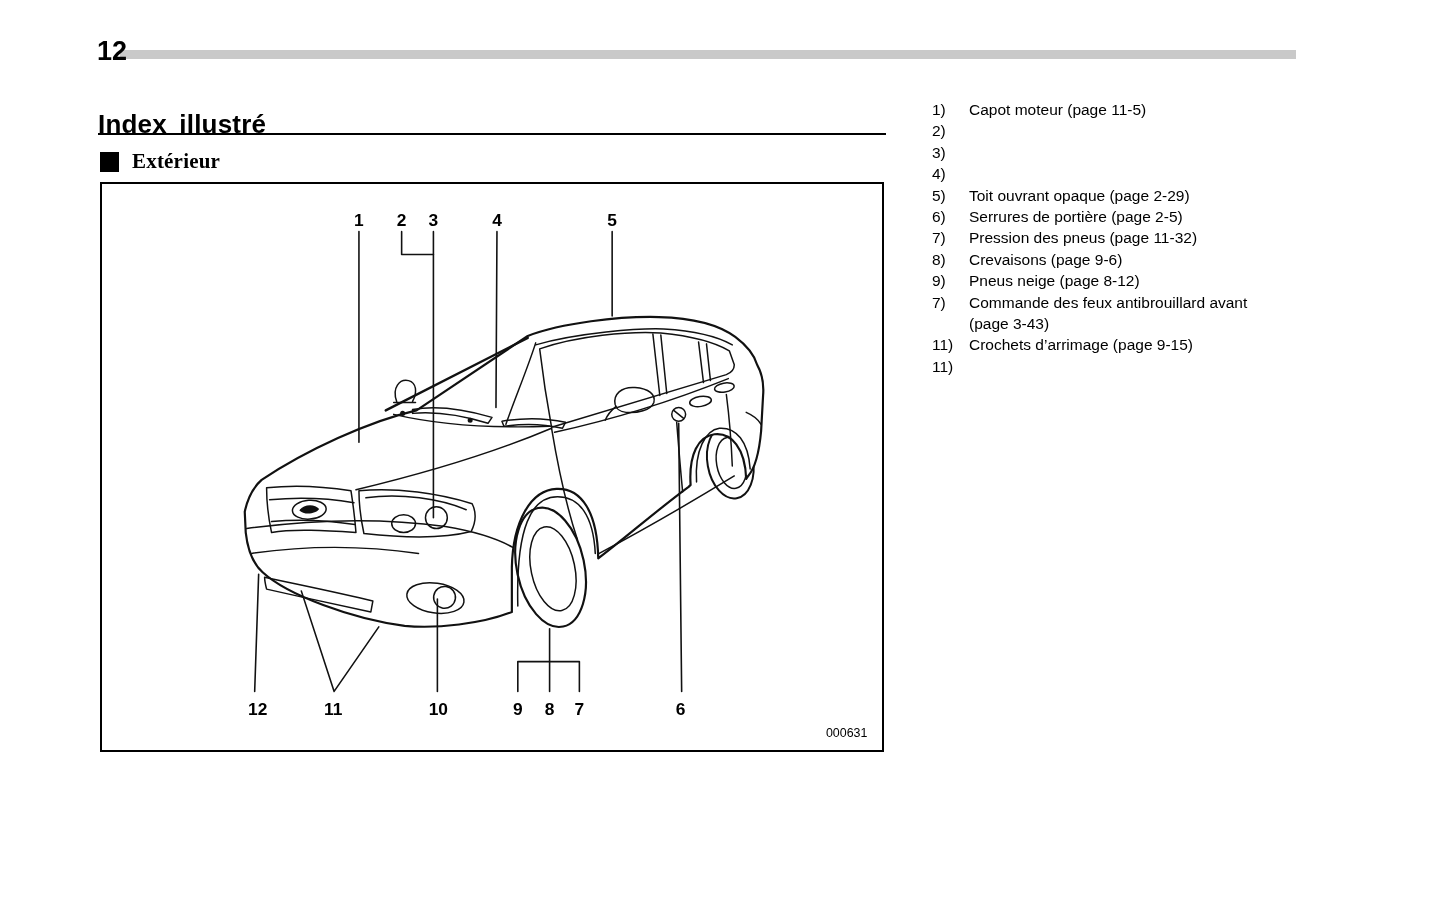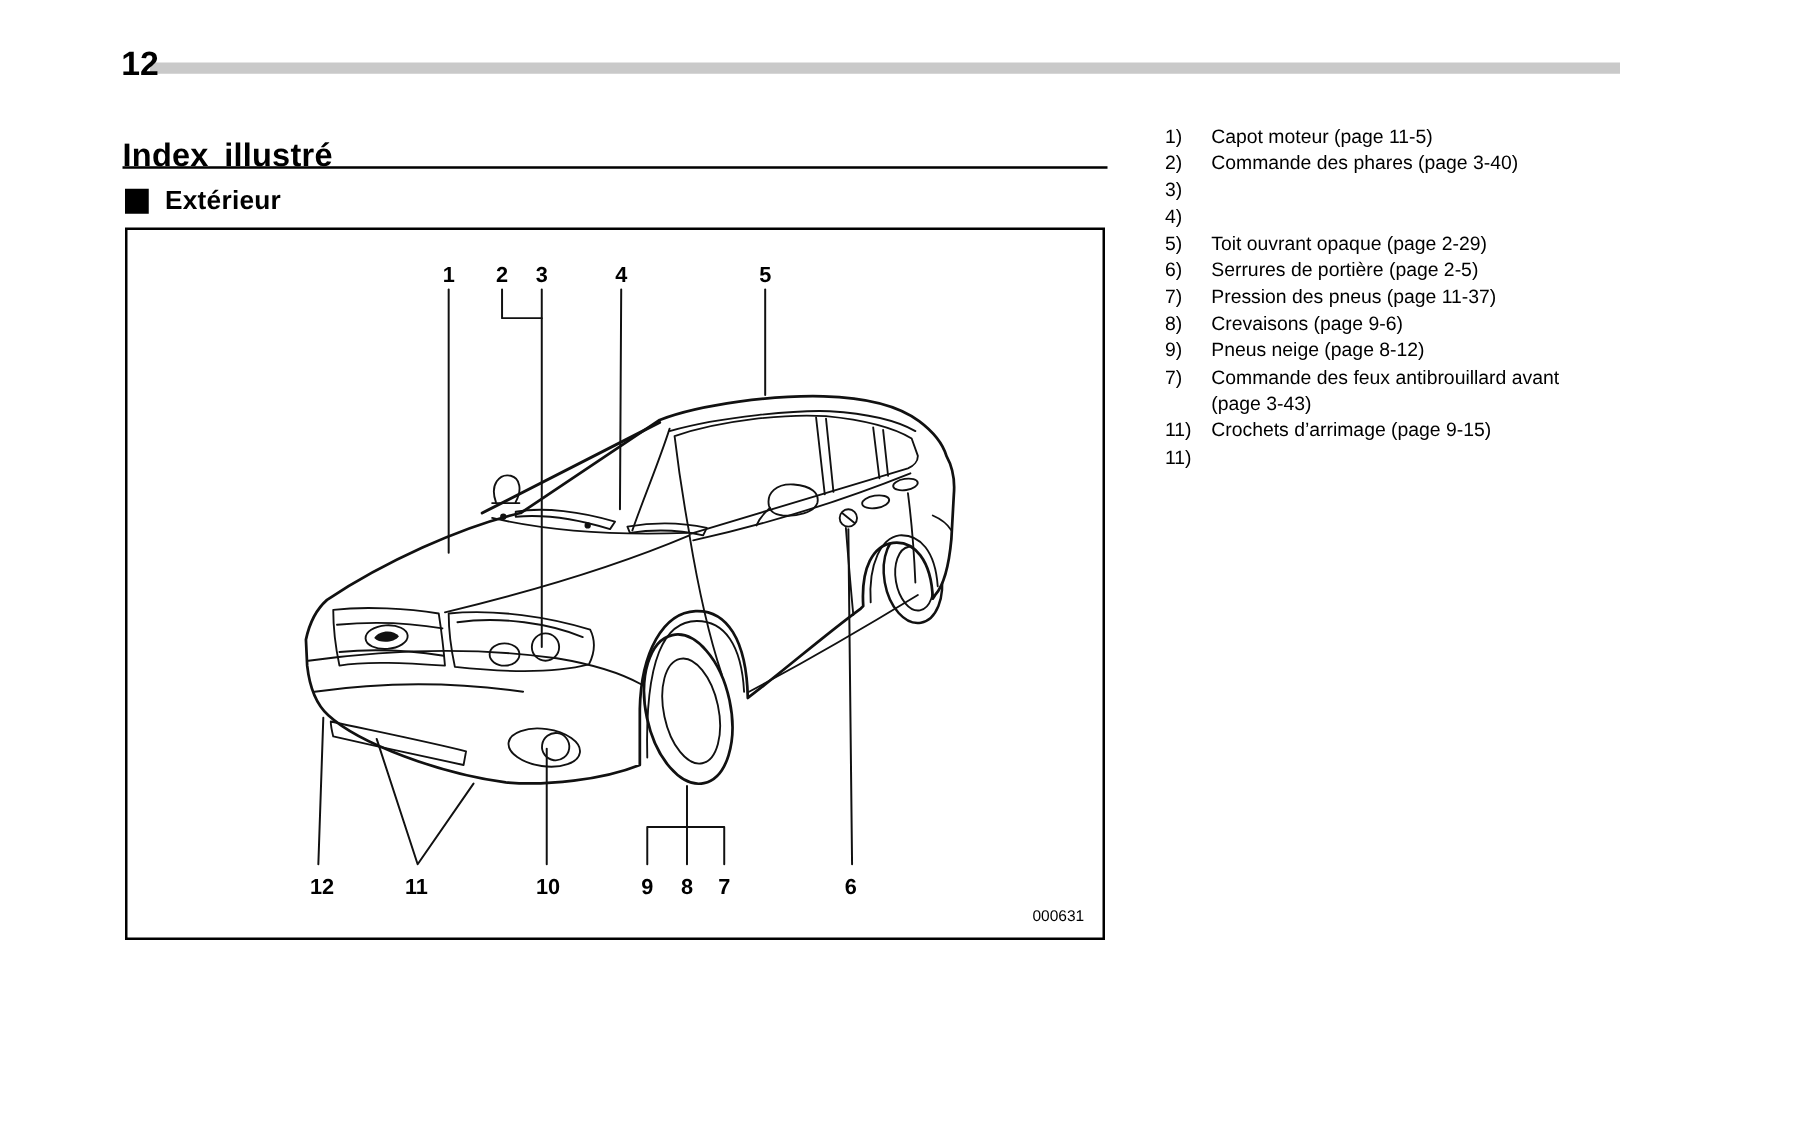--- a/index.html
+++ b/index.html
@@ -220,7 +220,6 @@
     </div>
   <div class="legend-item">
       <span class="legend-num">2)</span>
-      <span class="legend-text">Commande des phares (page 3-40)</span>
     </div>
   <div class="legend-item">
       <span class="legend-num">3)</span>

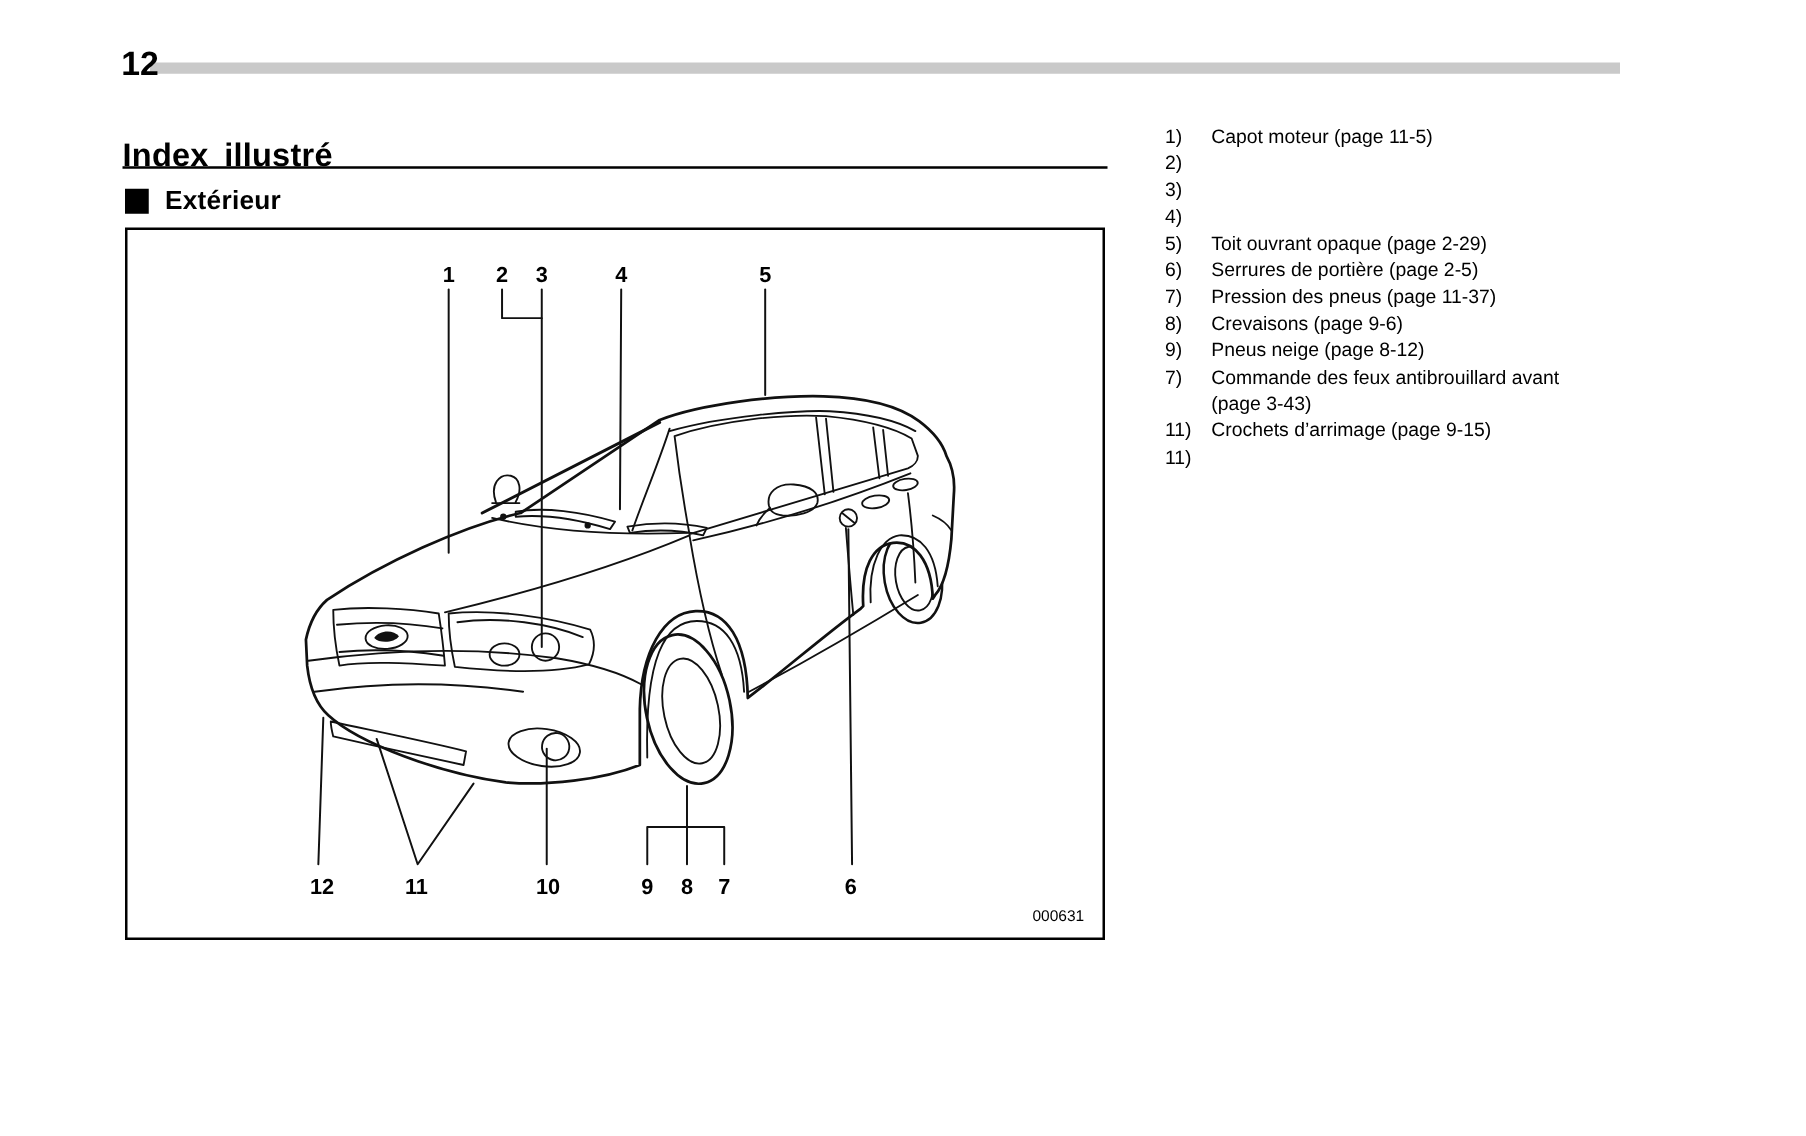--- a/index.html
+++ b/index.html
@@ -28,7 +28,7 @@
   .section-square{
     width:19px;height:20px;background:#000;margin-right:13px;flex:none;
   }
-  .section-title{font-size:21px;font-weight:bold;letter-spacing:0.2px;}
+  .section-title{font-size:21px;font-weight:bold;letter-spacing:0.2px;font-family:Liberation Serif, serif;}
   .diagram-box{
     position:absolute;left:100px;top:182px;width:784px;height:570px;
     border:2px solid #000;box-sizing:border-box;background:#fff;

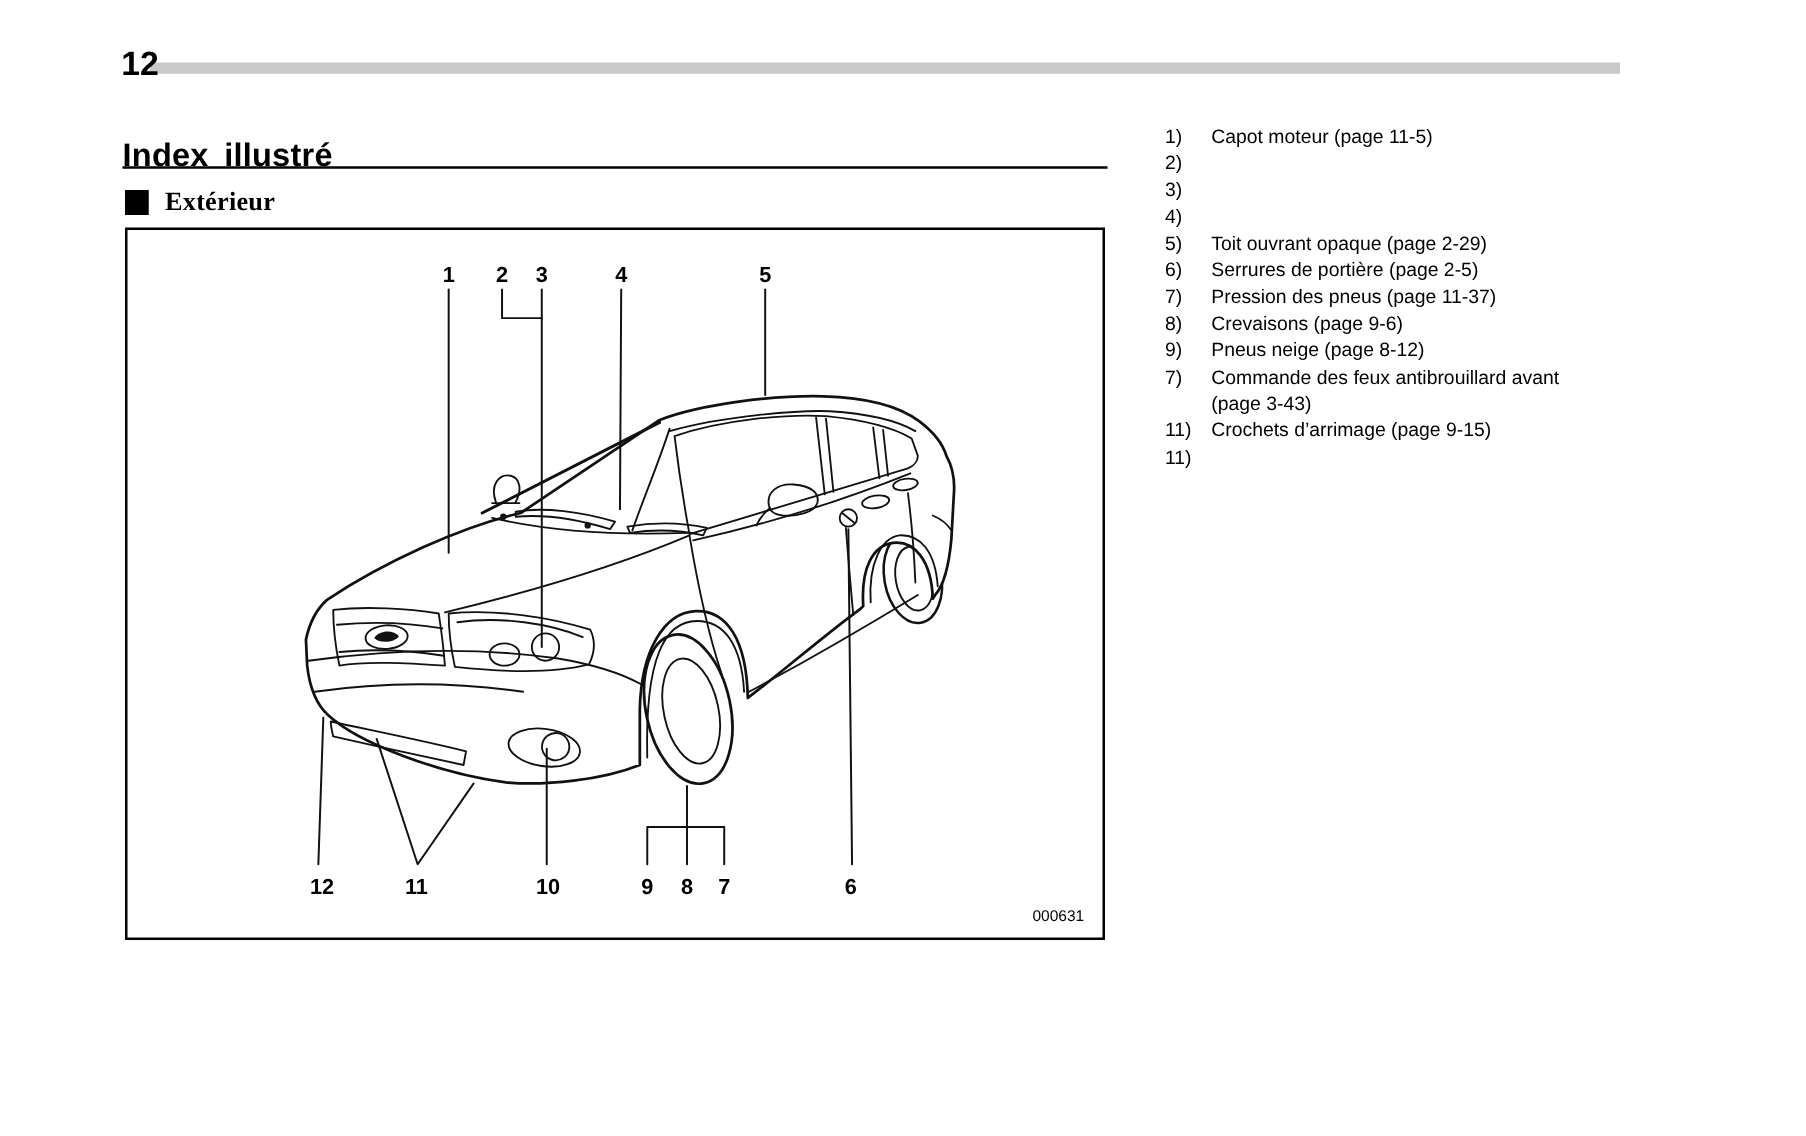--- a/index.html
+++ b/index.html
@@ -237,7 +237,7 @@
     </div>
   <div class="legend-item">
       <span class="legend-num">7)</span>
-      <span class="legend-text">Pression des pneus (page 11-37)</span>
+      <span class="legend-text">Pression des pneus (page 11-32)</span>
     </div>
   <div class="legend-item">
       <span class="legend-num">8)</span>

